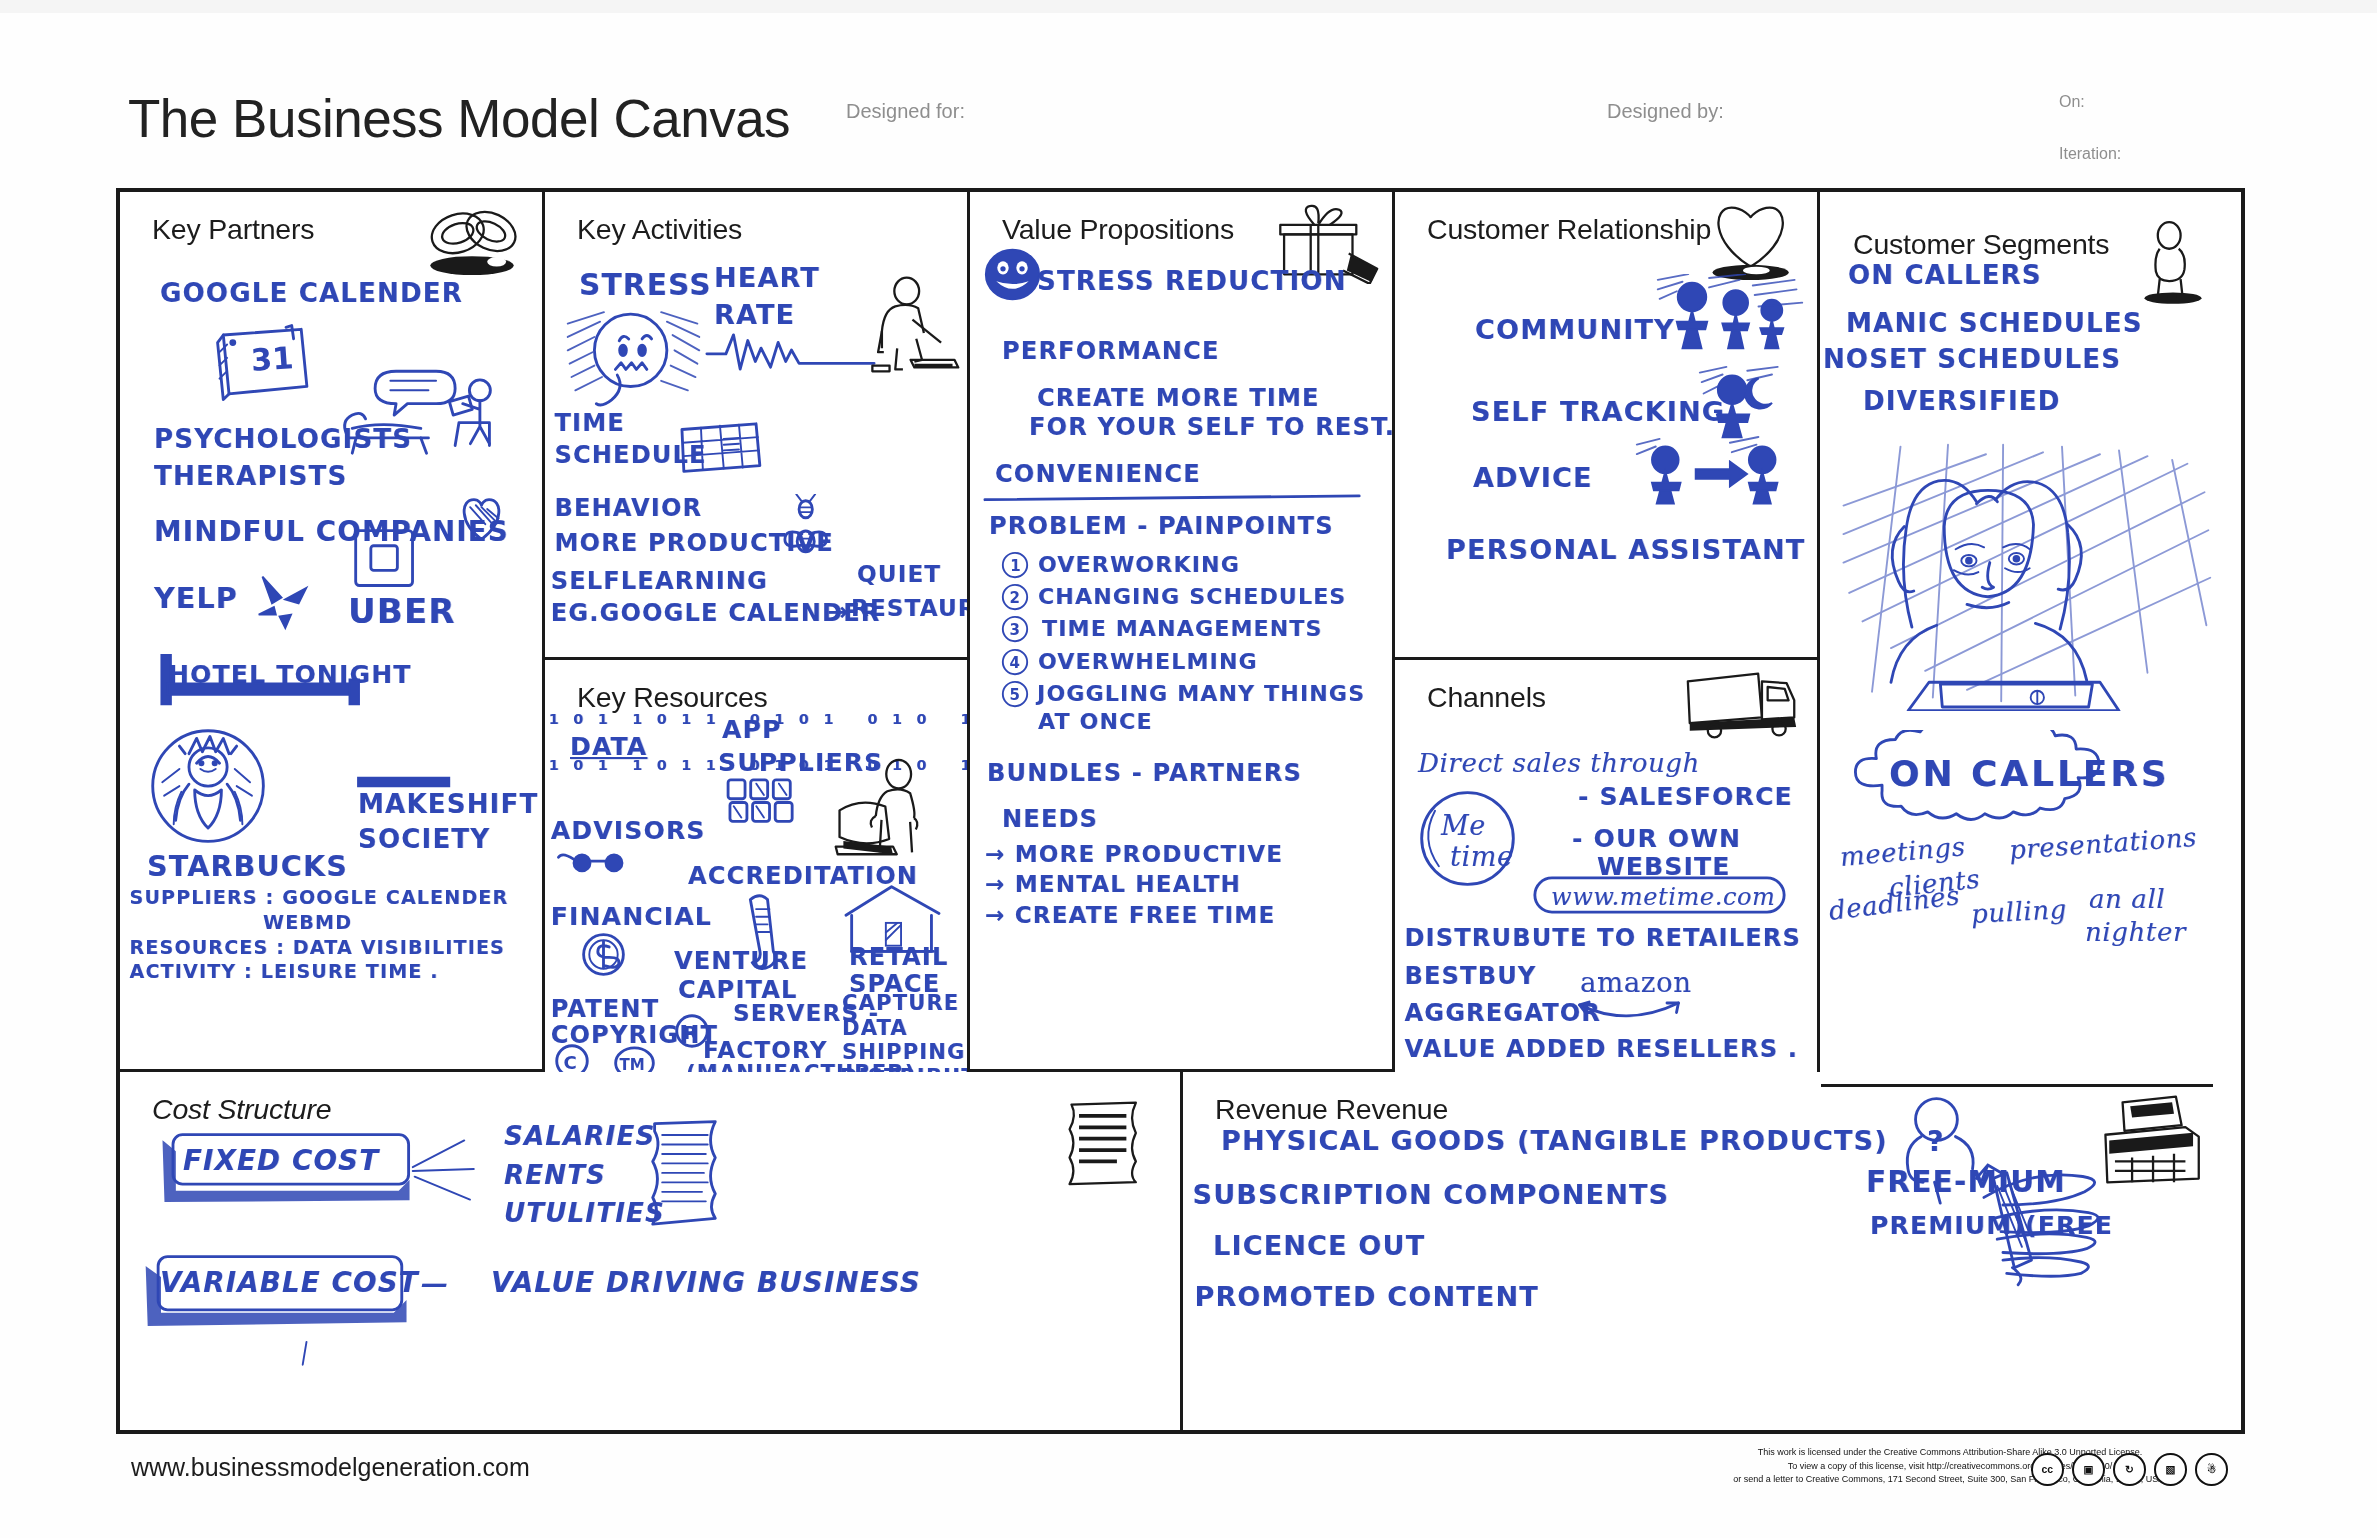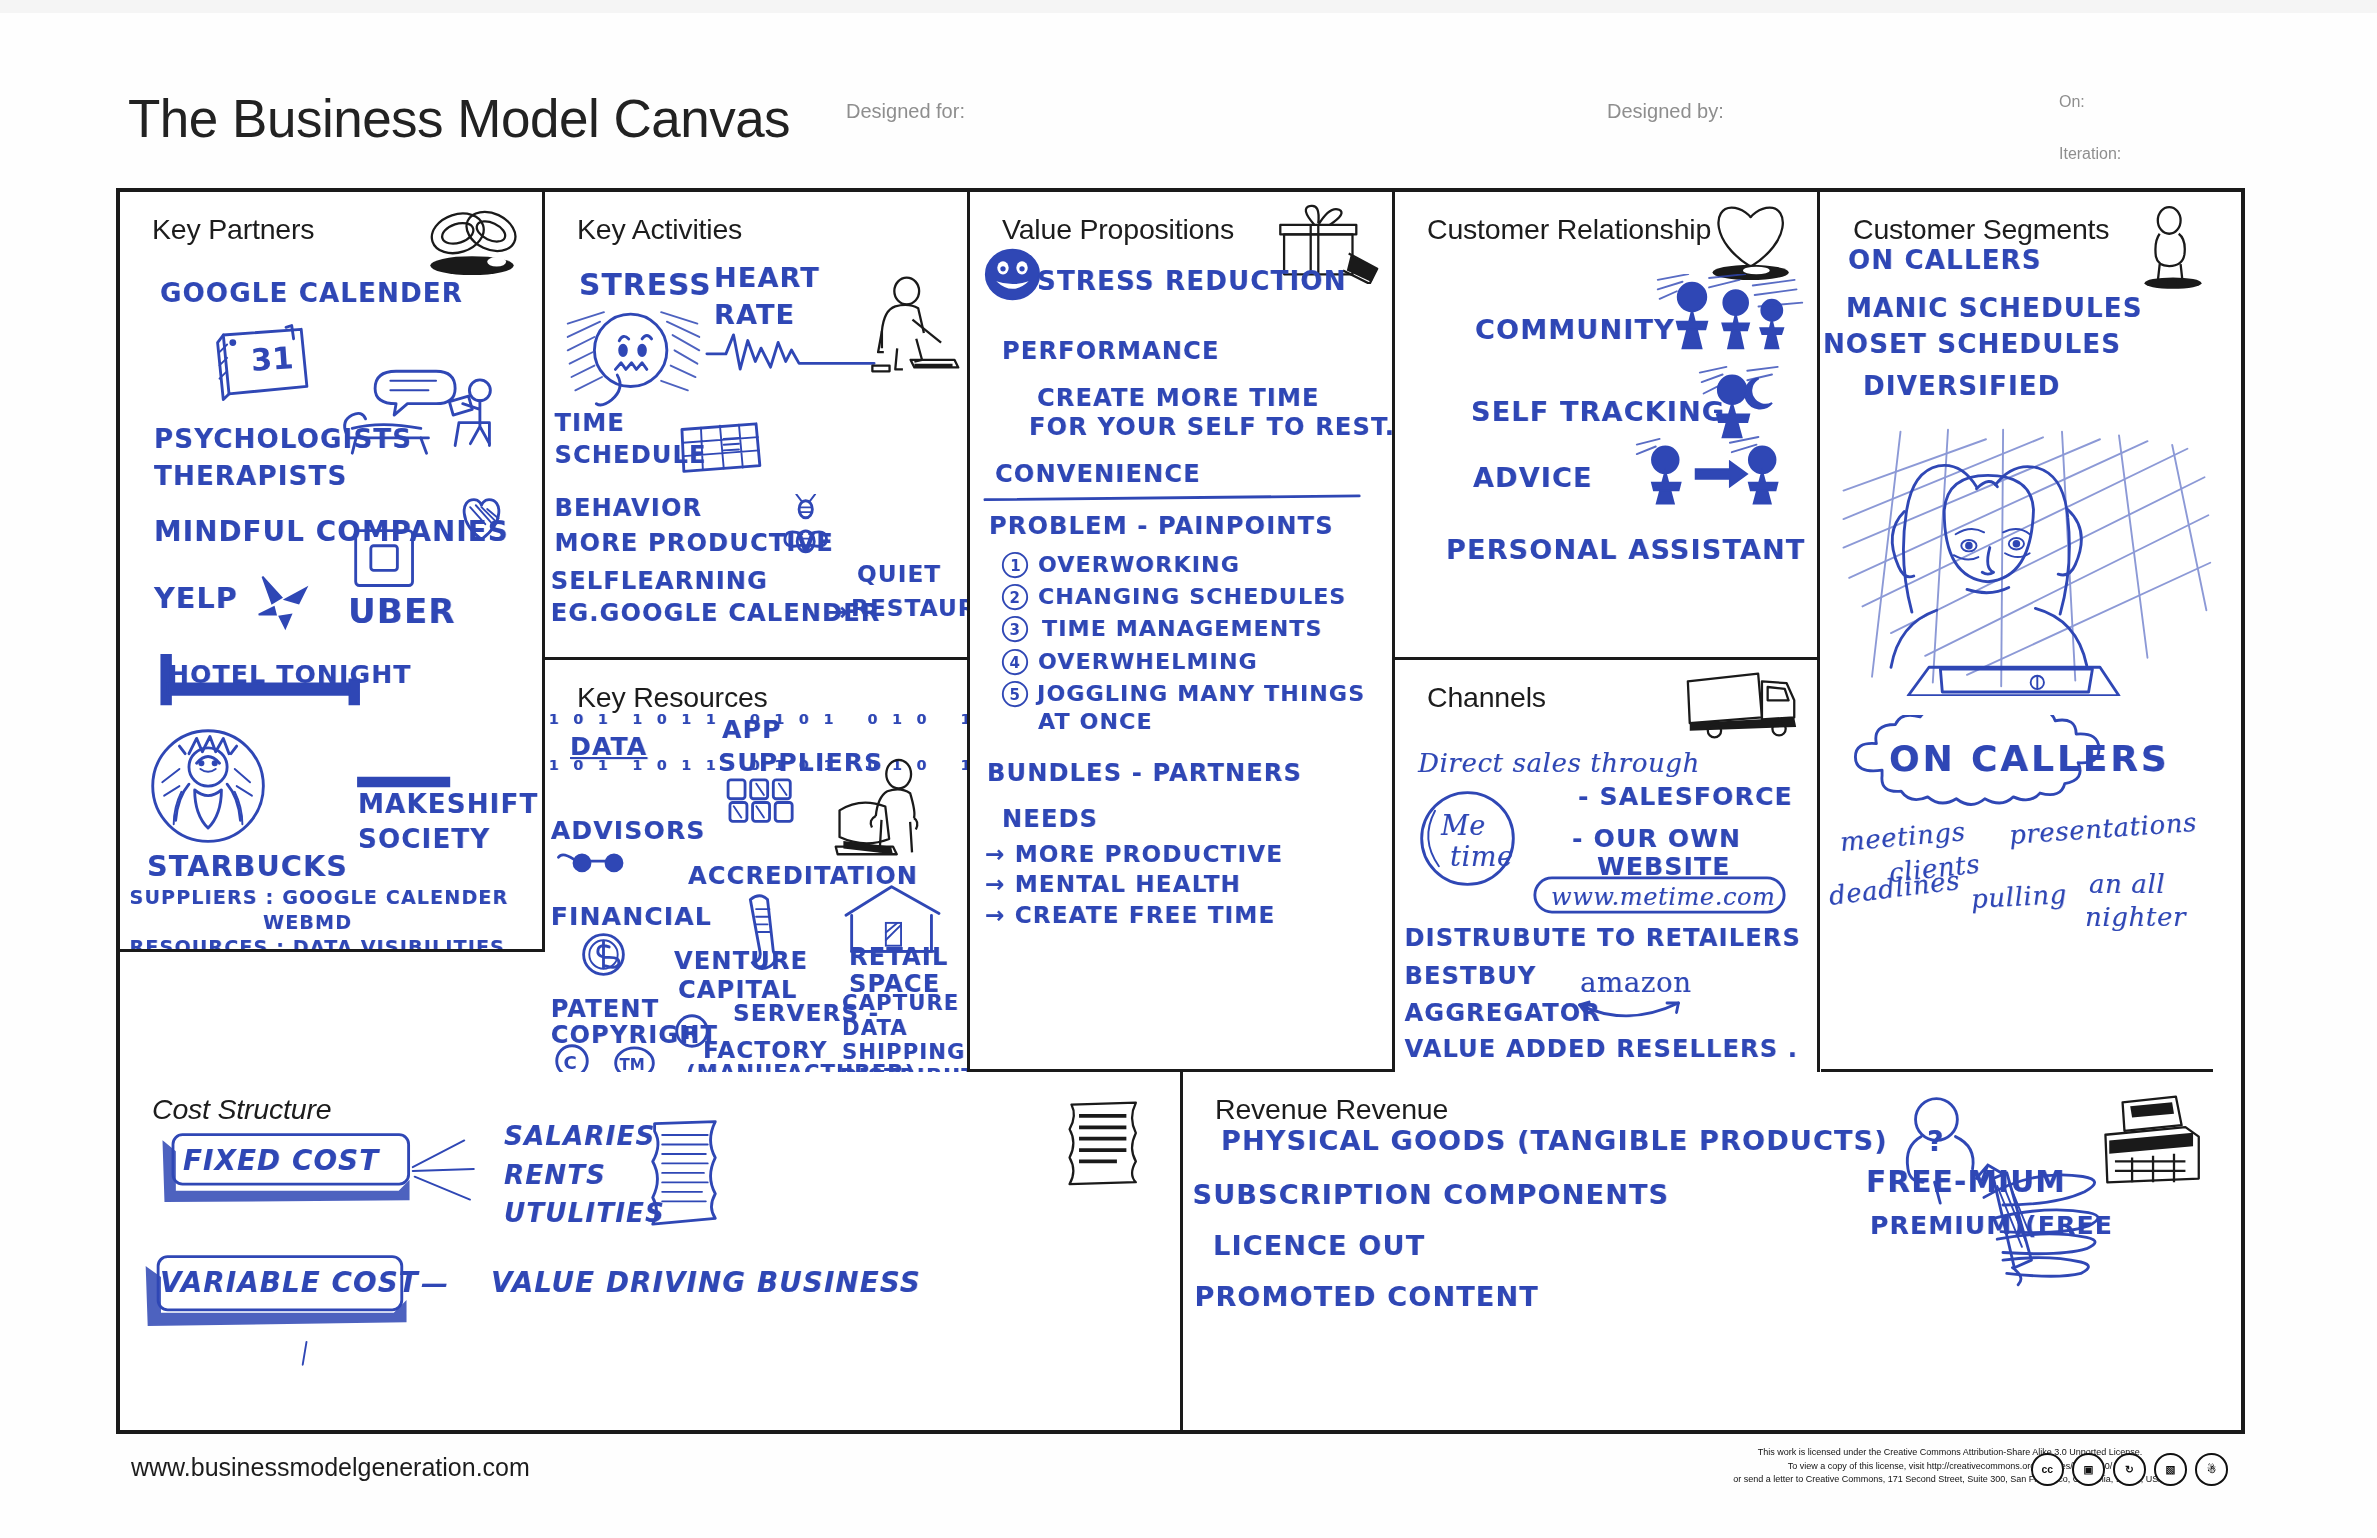--- a/index.html
+++ b/index.html
@@ -20,7 +20,7 @@
   .bsep{border-right:3.8px solid #1a1a1a;}
   .bbot{border-bottom:3.8px solid #1a1a1a;}
   
-  #c-kp{left:0;top:0;width:425px;height:760px;}
+  #c-kp{left:0;top:0;width:425px;height:880px;}
   #c-ka{left:425px;top:0;width:425px;height:468px;}
   #c-kr{left:425px;top:468px;width:425px;height:412px;}
   #c-vp{left:850px;top:0;width:425px;height:880px;}

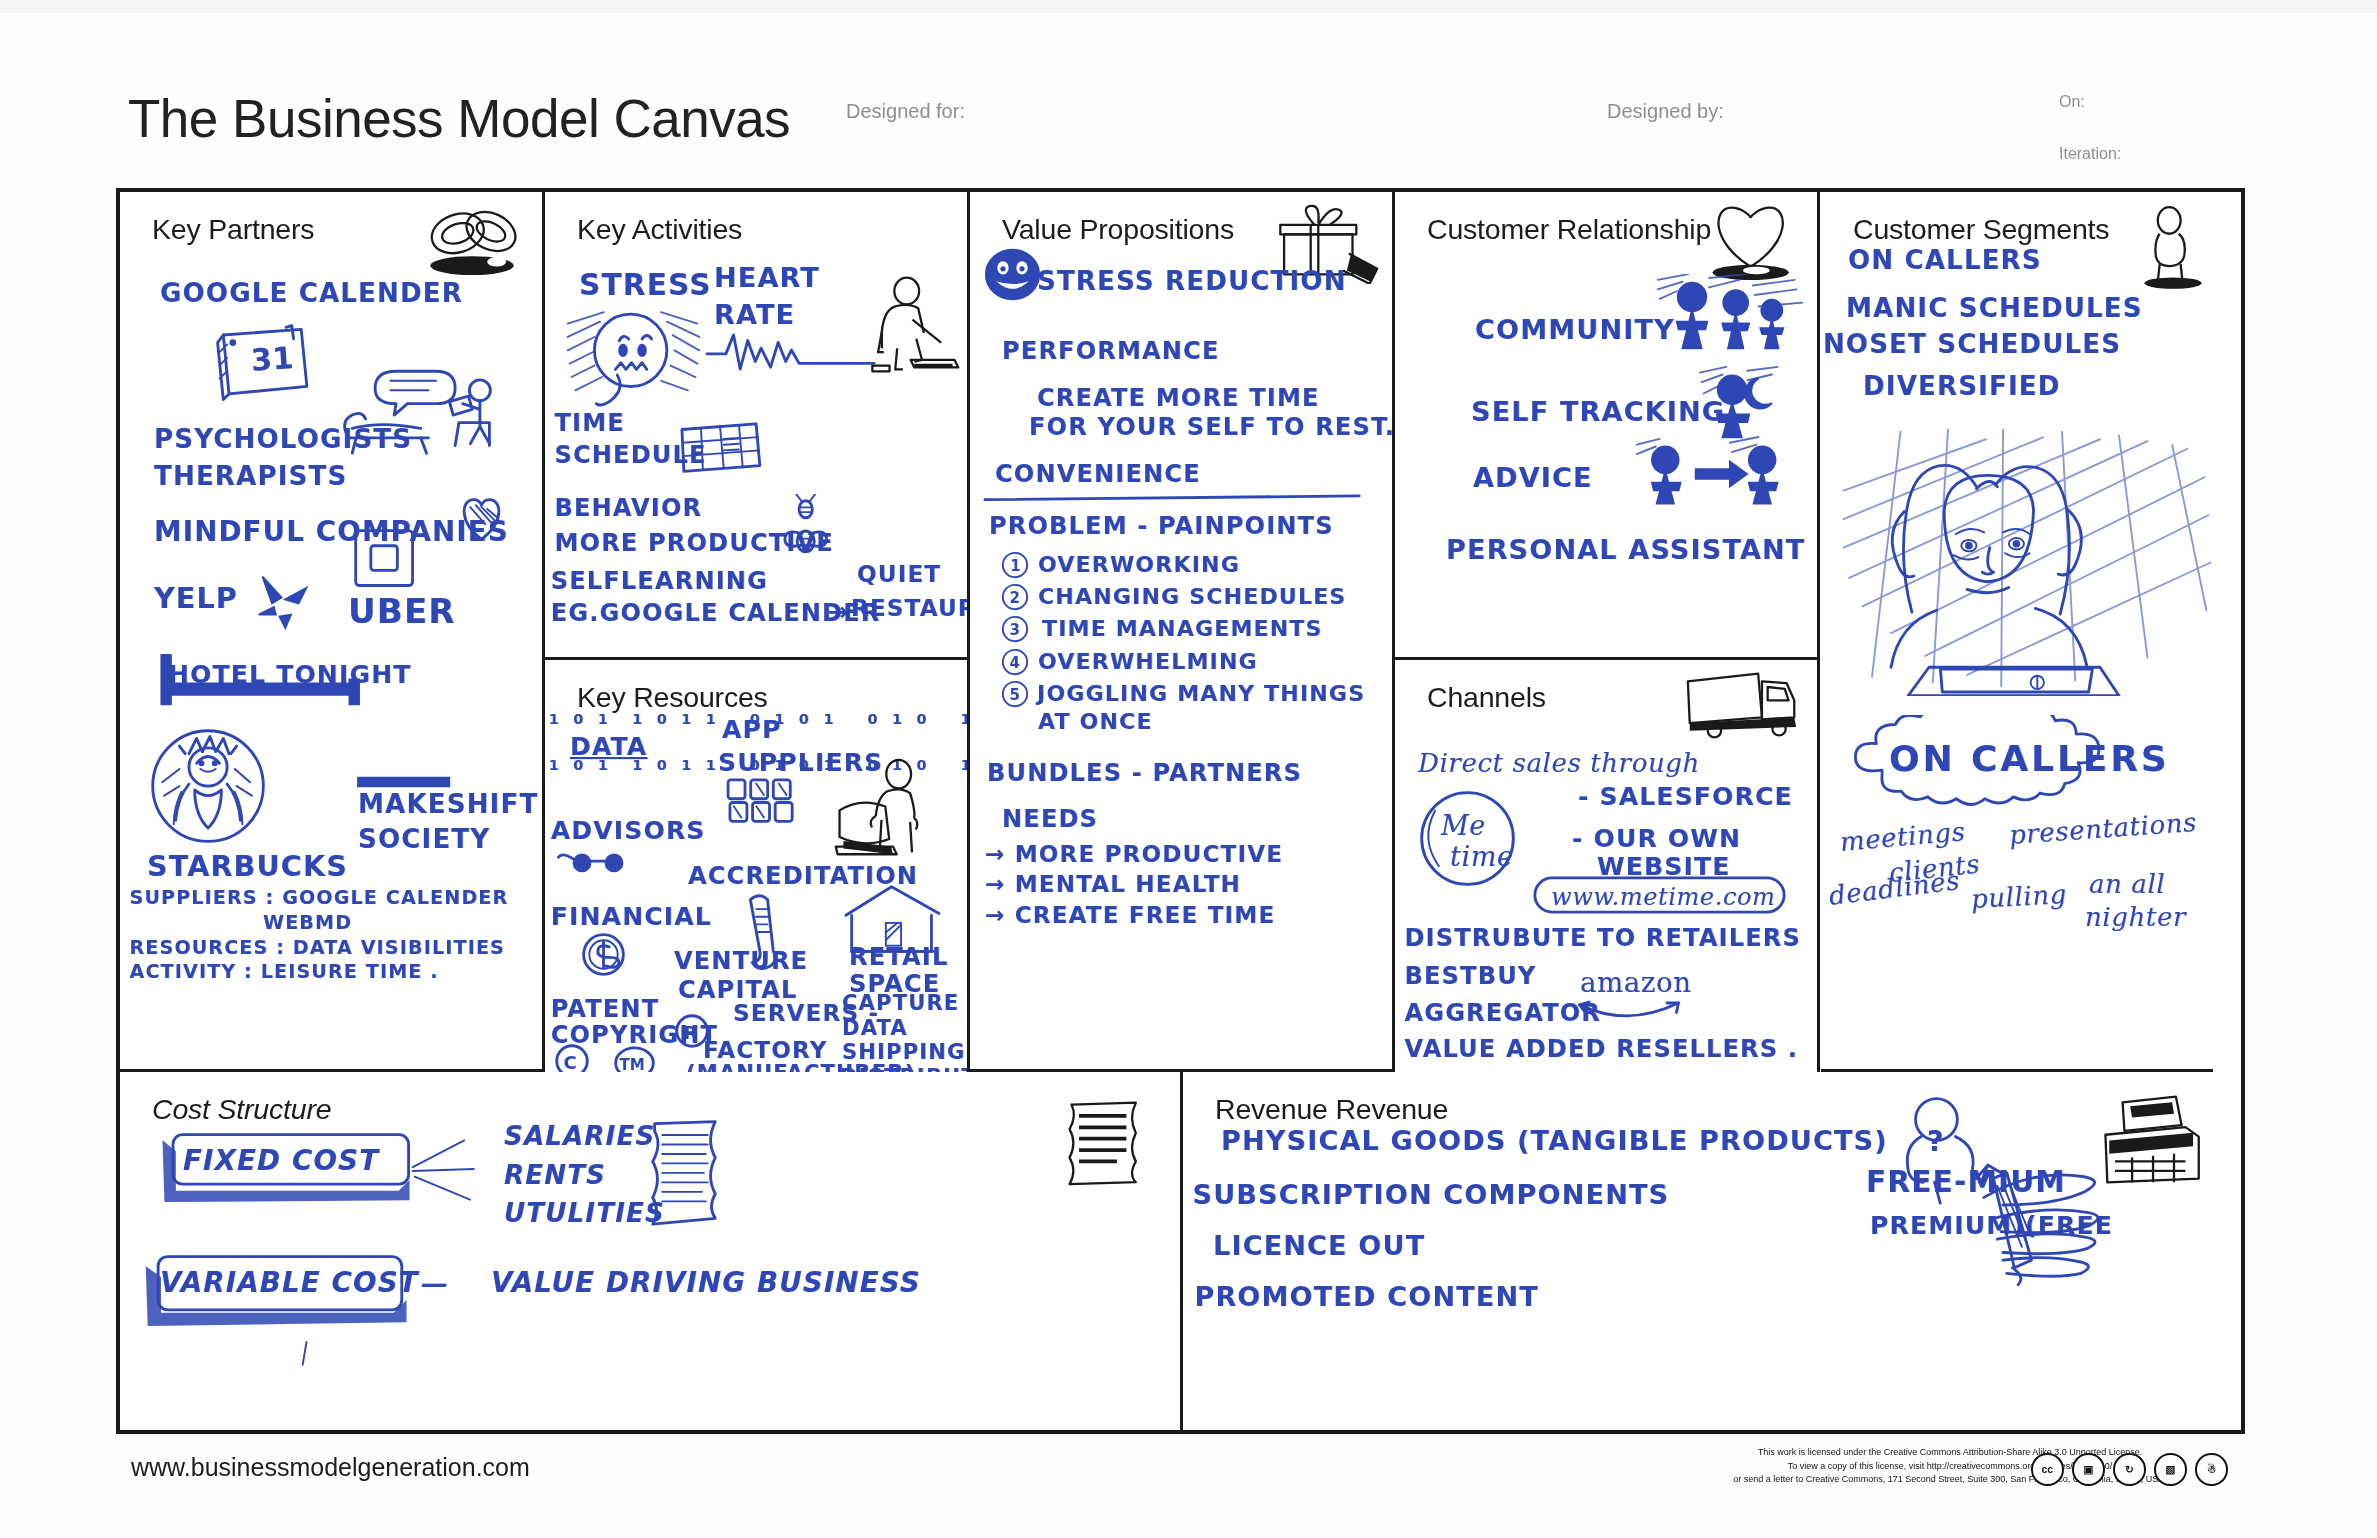--- a/index.html
+++ b/index.html
@@ -26,7 +26,7 @@
   #c-vp{left:850px;top:0;width:425px;height:880px;}
   #c-cr{left:1275px;top:0;width:425px;height:468px;}
   #c-ch{left:1275px;top:468px;width:425px;height:412px;}
-  #c-cs{left:1701px;top:0;width:392px;height:880px;}
+  #c-cs{left:1701px;top:15px;width:392px;height:880px;}
   #c-cost{left:0;top:880px;width:1063px;height:359px;font-style:italic;}
   #c-rev{left:1063px;top:880px;width:1058px;height:359px;}
   

